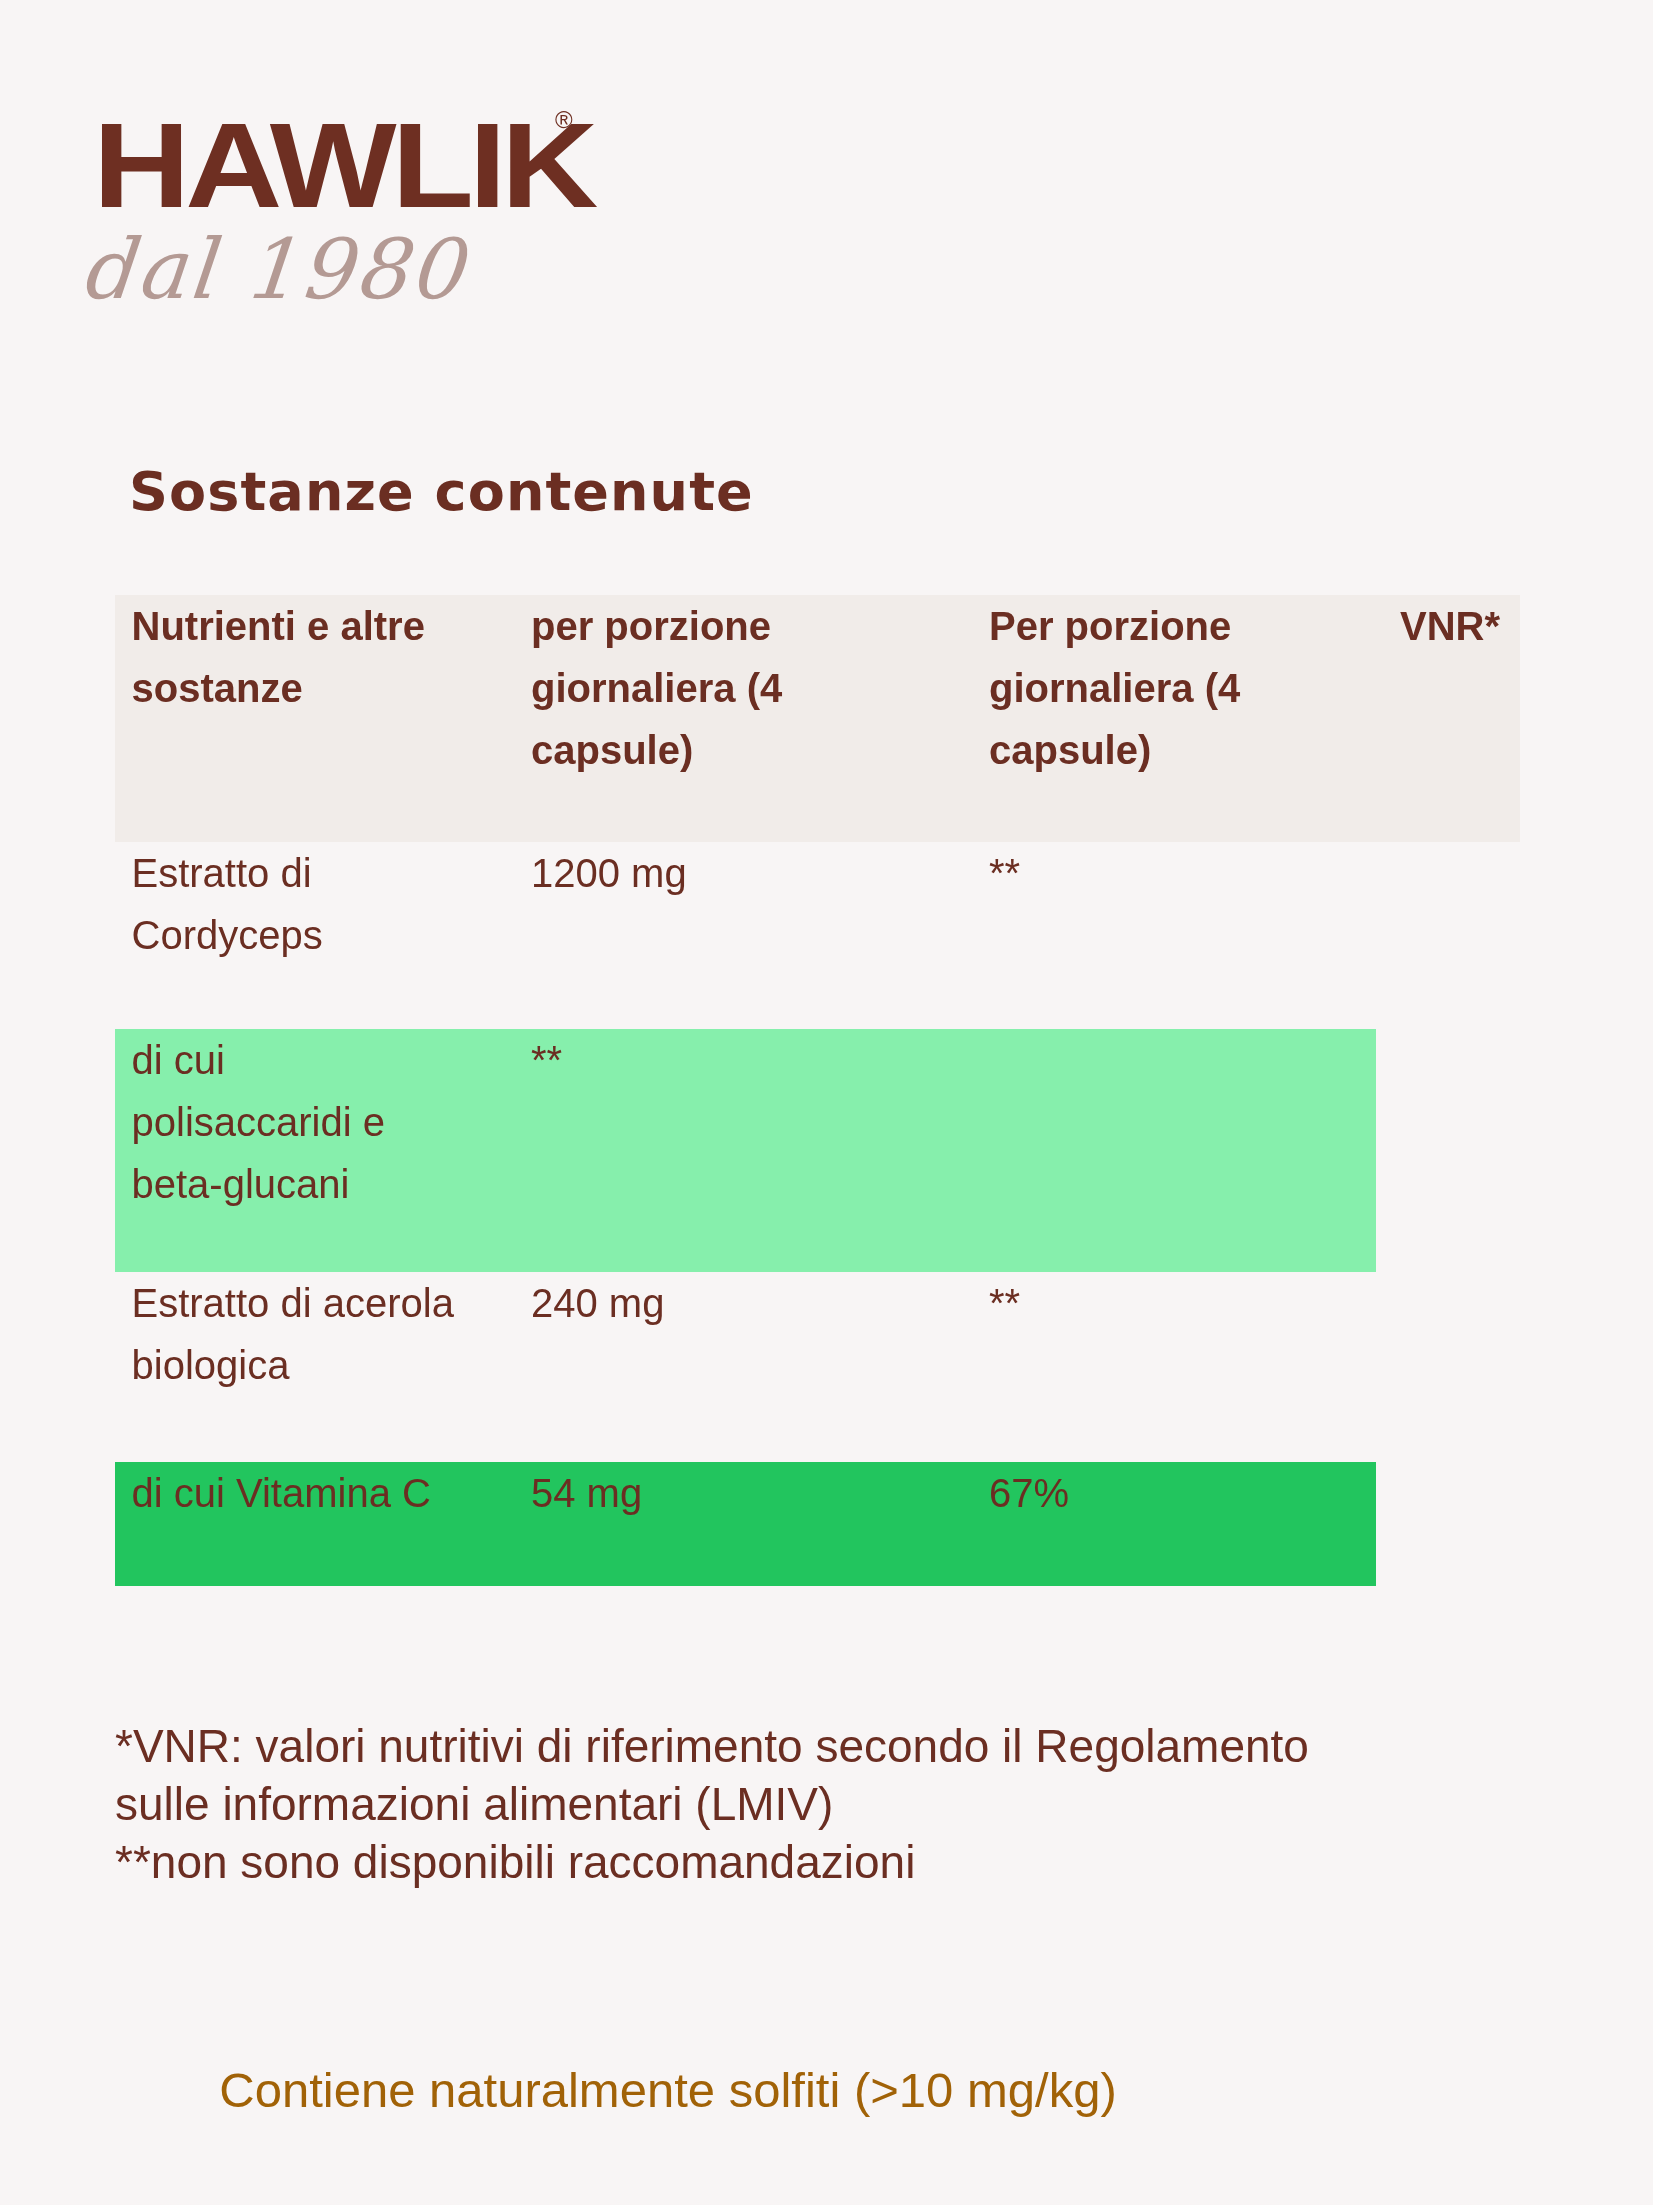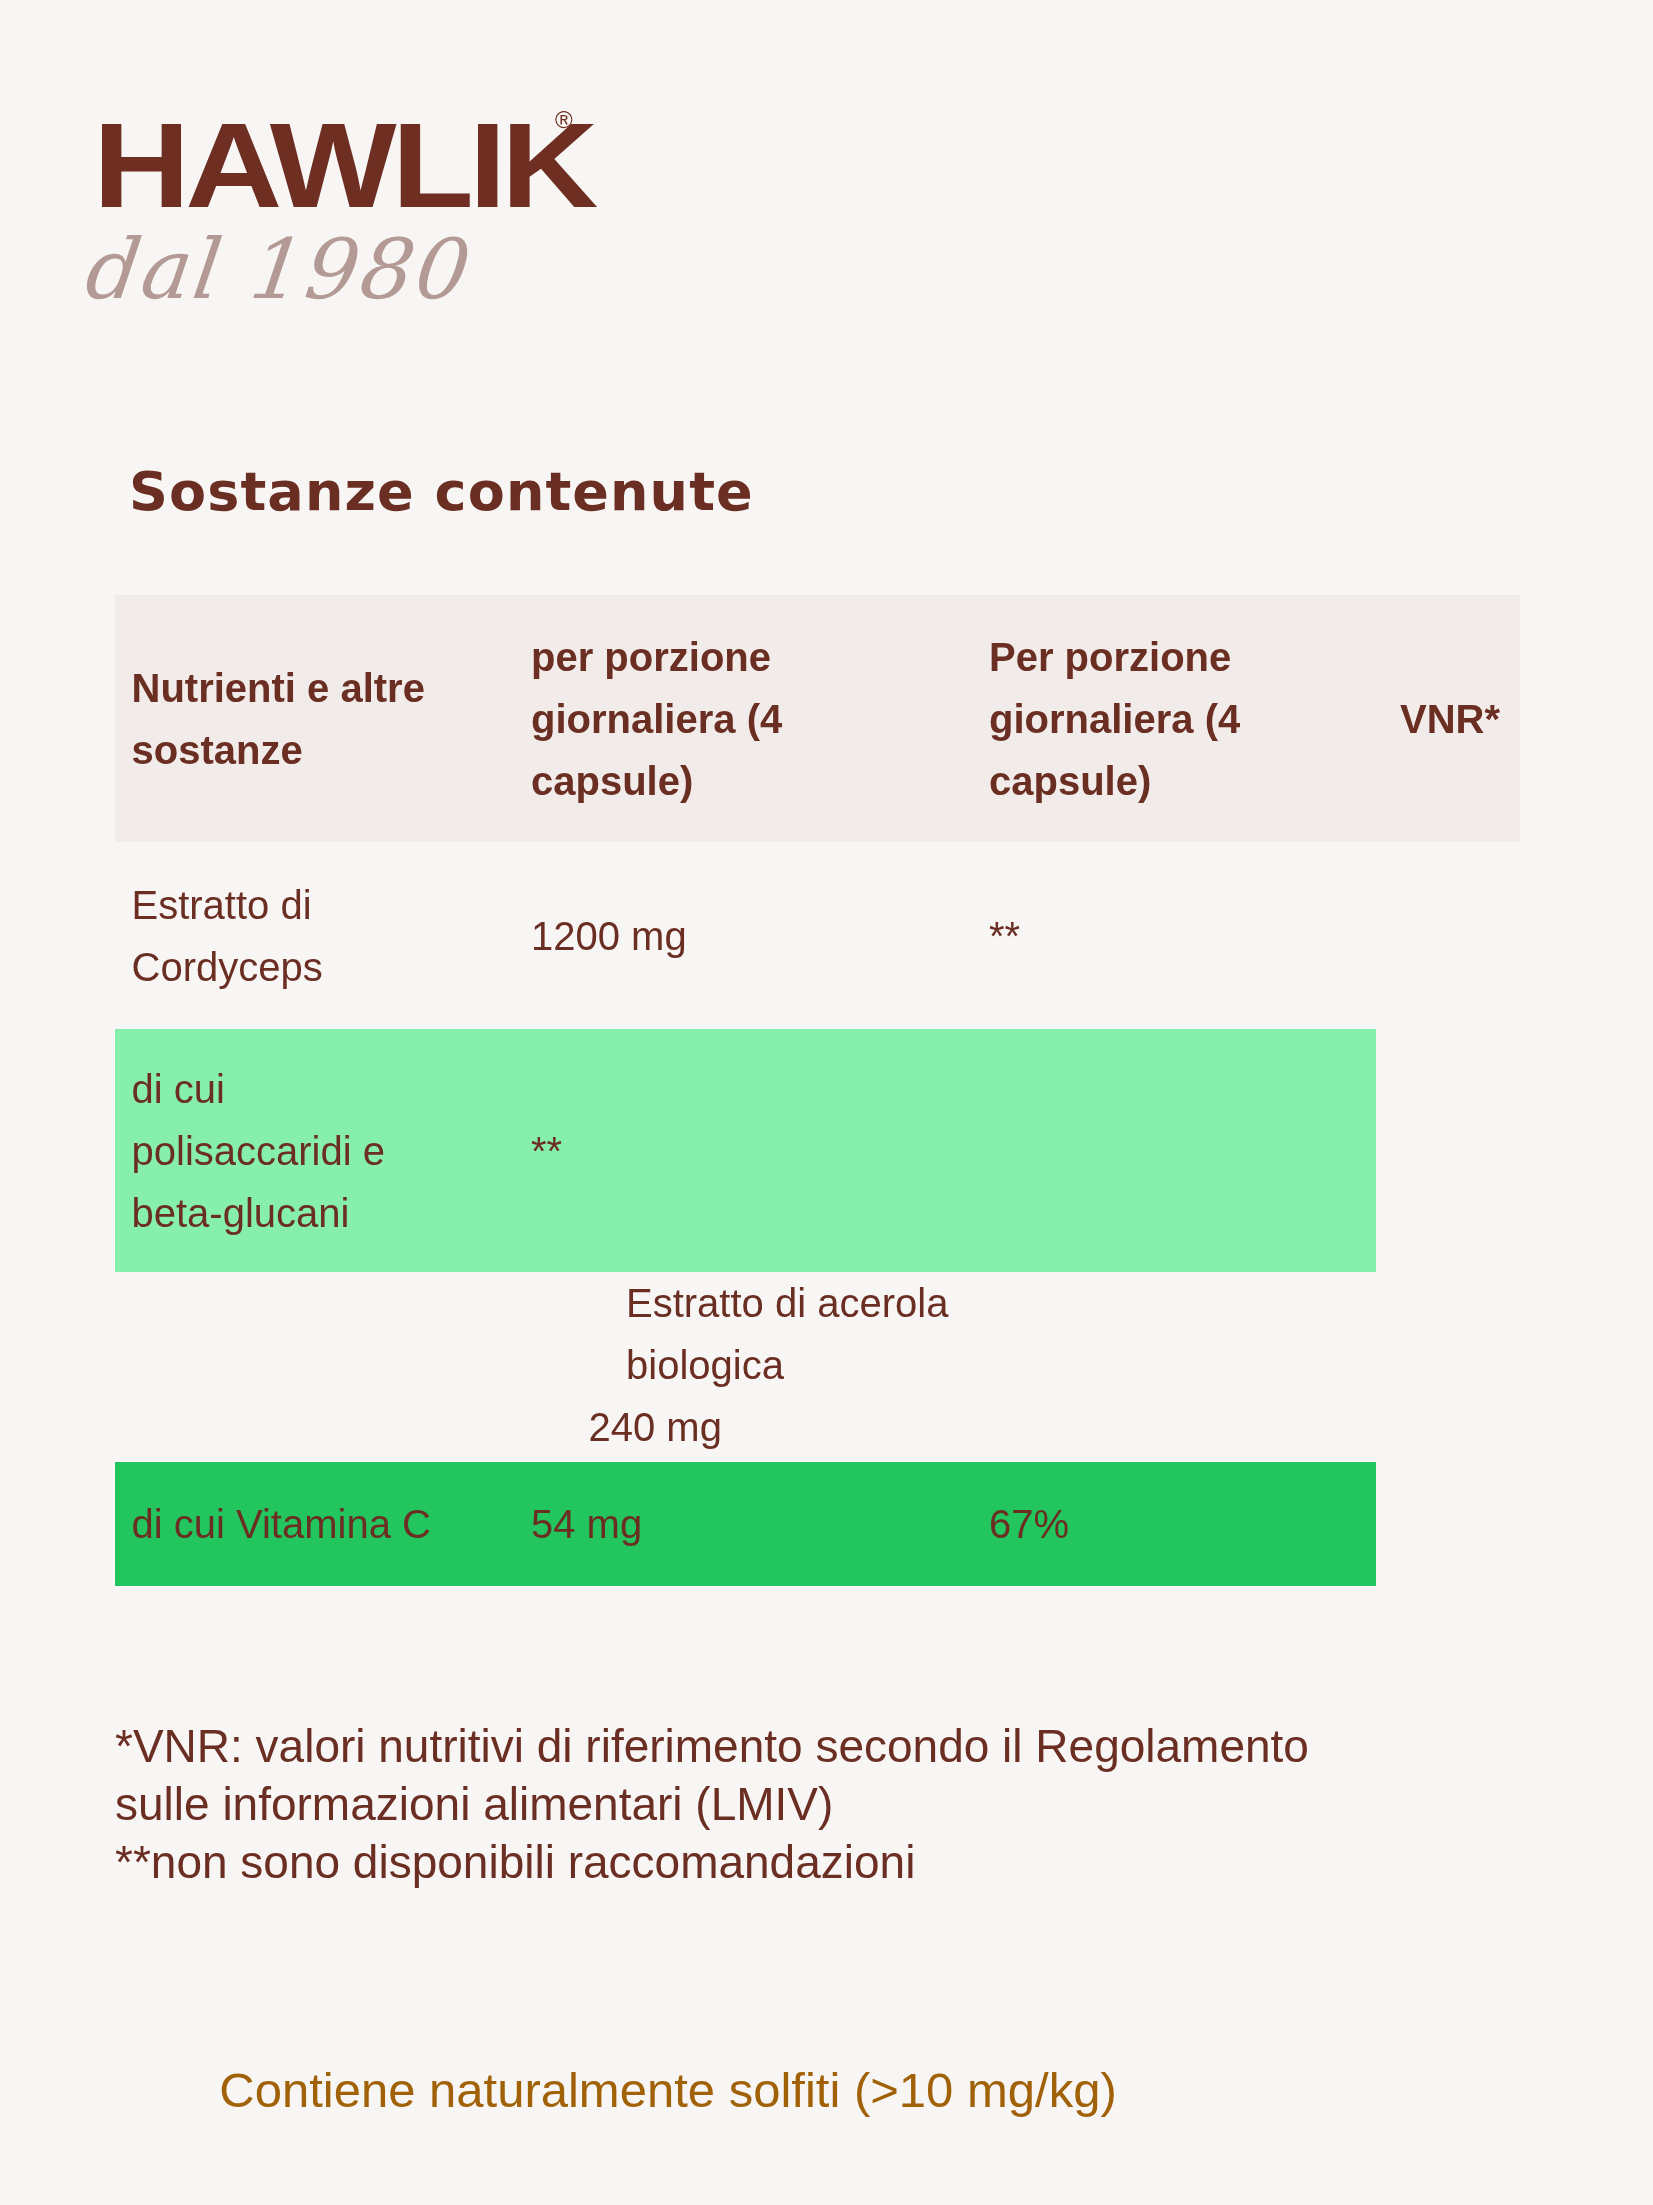--- a/index.html
+++ b/index.html
@@ -52,7 +52,7 @@
     position:absolute; left:115px; top:595px; width:1405px;
   }
   .row {
-    position:relative; display:flex; align-items:center;
+    position:relative; display:flex; 
     font-size:40px; line-height:62px;
   }
   .row .c1 { width:416px; padding-left:16.5px; box-sizing:border-box; }

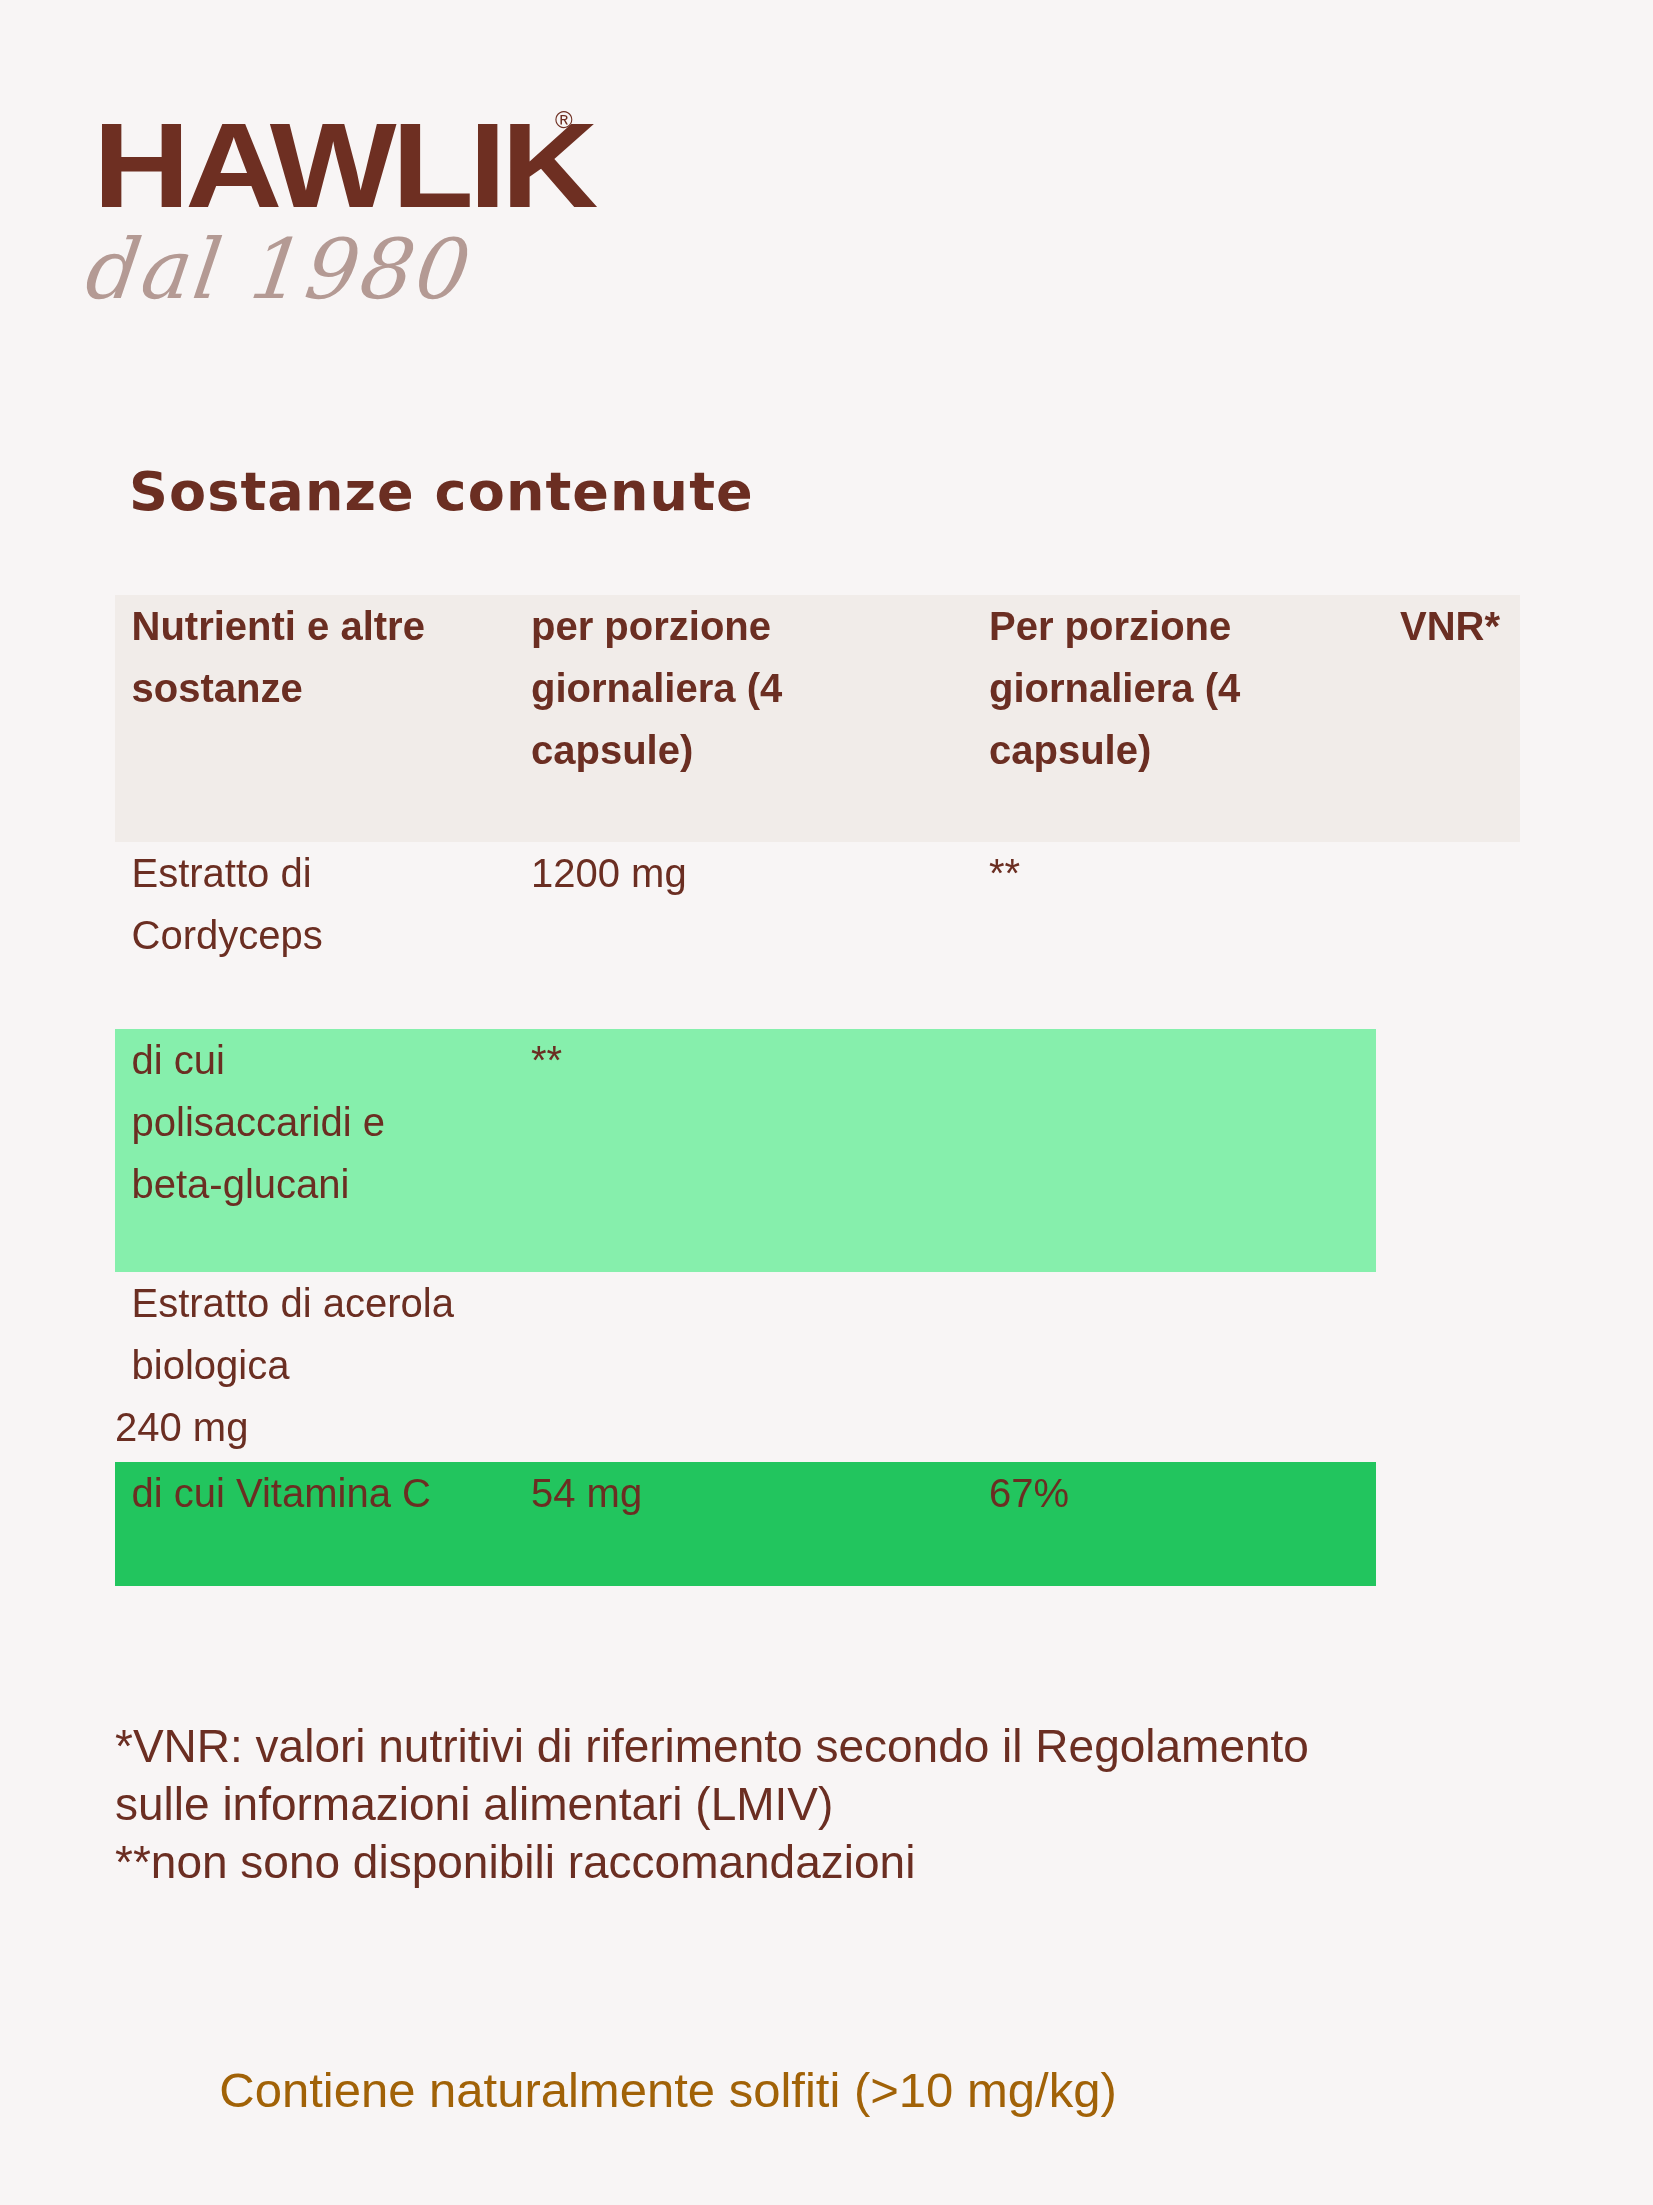--- a/index.html
+++ b/index.html
@@ -66,7 +66,7 @@
   .head .c4 { text-align:right; padding-right:20px; }
   .r1 { height:187px; }
   .r2 { background:#86efac; height:243px; width:1261px; }
-  .r3 { height:190px;flex-direction:column; }
+  .r3 { height:190px; }
   .r4 { background:#22c55e; height:124px; width:1261px; }
   .cell-text { display:block; white-space:pre-line; }
   .notes {

